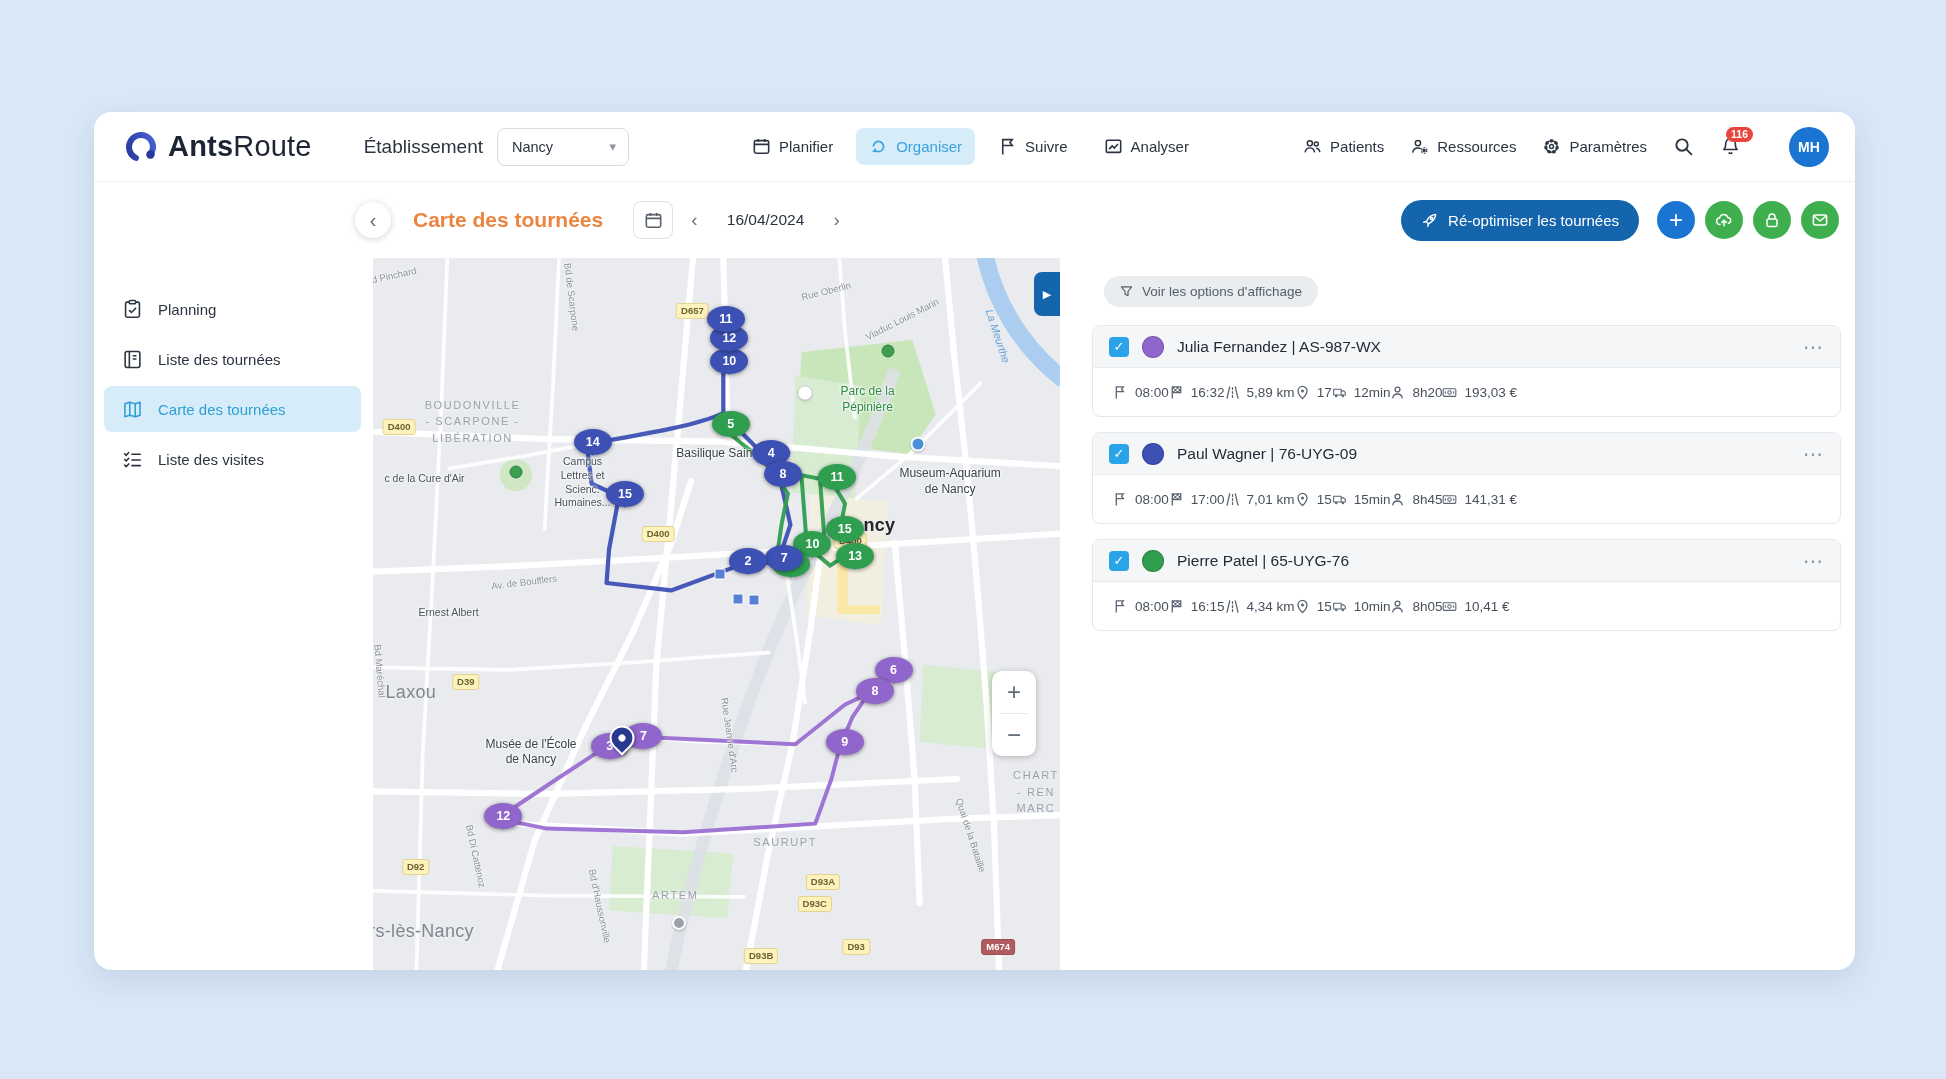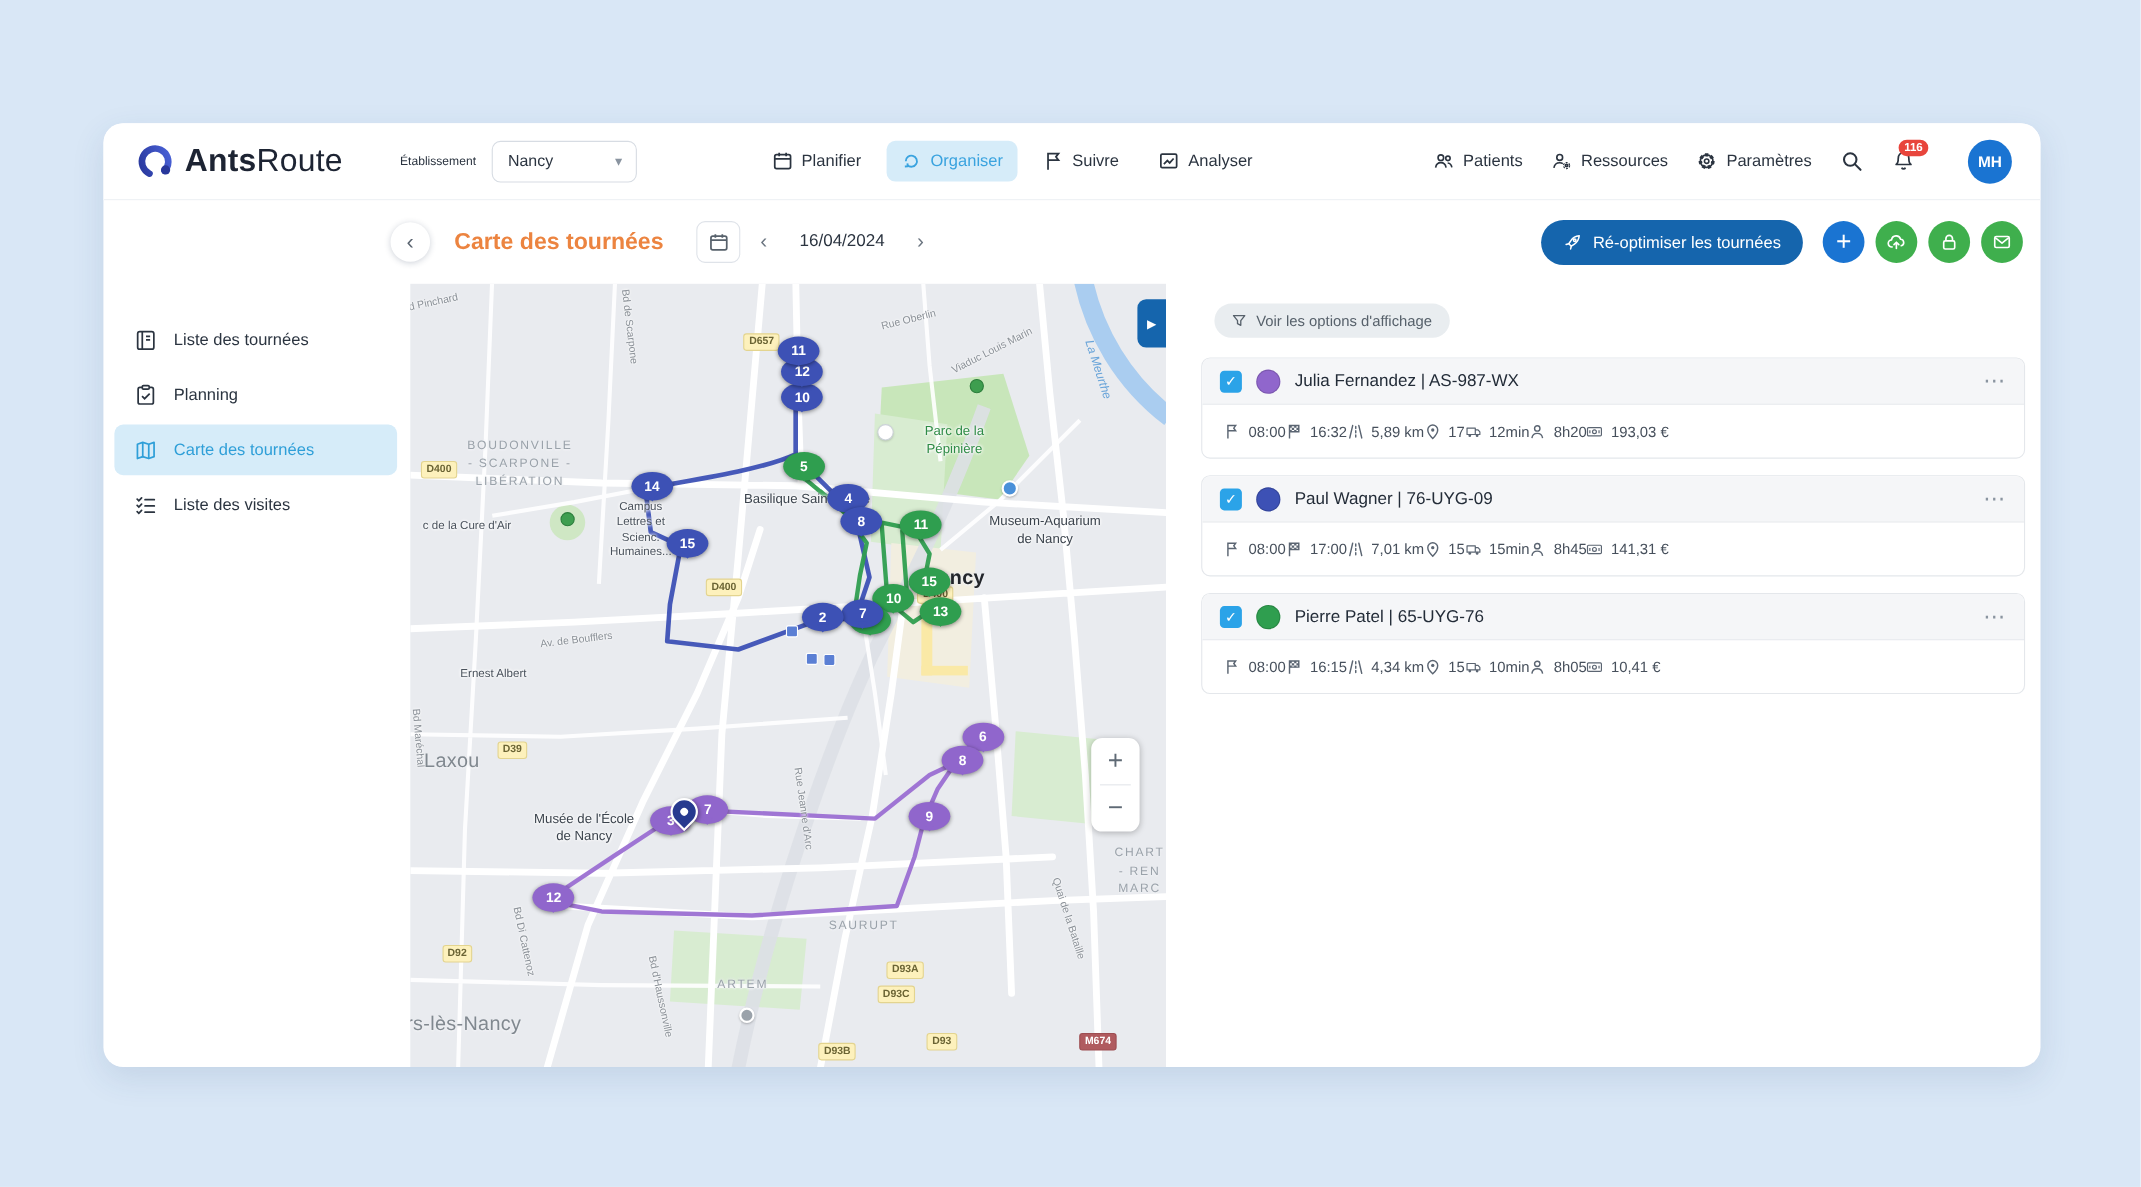--- a/index.html
+++ b/index.html
@@ -28,7 +28,7 @@
   .brand-word b { font-weight:700; }
   .brand-word span.lite { font-weight:400; }
   .estab { display:flex; align-items:center; gap:14px; margin-left:52px; }
-  .estab-label { font-size:11px; color:#2b3440; }
+  .estab-label { font-size:19px; color:#2b3440; }
   .estab-select {
     width:132px; height:38px; border:1px solid #d7dce3; border-radius:8px;
     display:flex; align-items:center; justify-content:space-between;

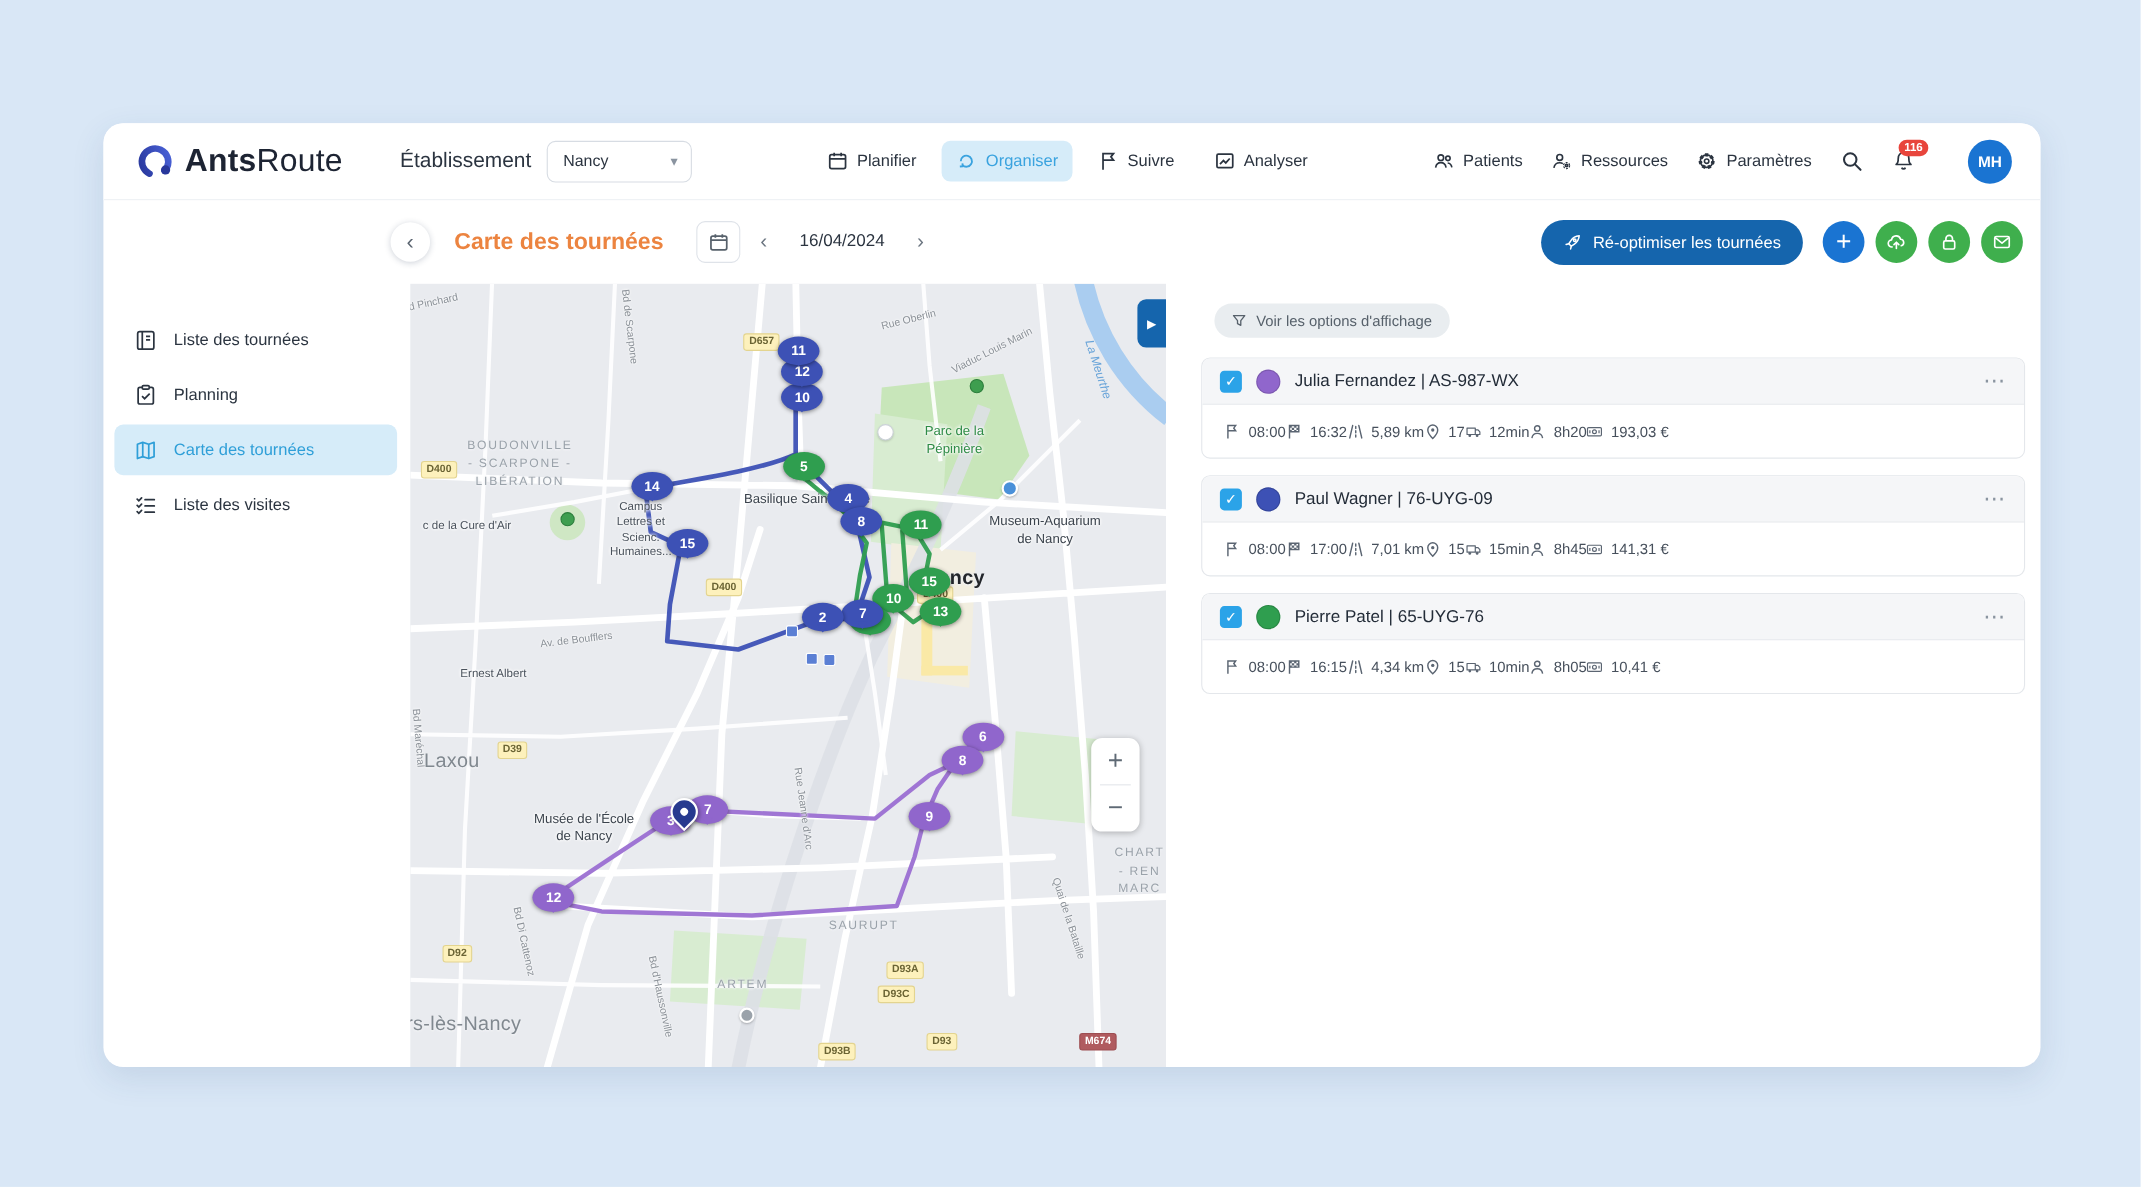--- a/index.html
+++ b/index.html
@@ -314,18 +314,18 @@
       <aside class="sidebar">
         <button class="side-item">
           <svg class="icon" viewBox="0 0 20 20" fill="none" stroke="currentColor" stroke-width="1.5">
-            <rect x="3" y="2.4" width="14" height="15.2" rx="1.8"></rect>
-              <path d="M7 2.4v15.2M10.2 6.4h3.6M10.2 9.6h3.6"></path>
-          </svg>
-          <span>Liste des tournées</span>
-        </button>
-        <button class="side-item">
-          <svg class="icon" viewBox="0 0 20 20" fill="none" stroke="currentColor" stroke-width="1.5">
             <rect x="3.4" y="3" width="13.2" height="14.4" rx="1.6"></rect>
               <rect x="7" y="1.4" width="6" height="3.2" rx="1" fill="#fff"></rect>
             <path d="M6.8 10.6l2.2 2.2 4.4-4.4"></path>
           </svg>
           <span>Planning</span>
+        </button>
+        <button class="side-item">
+          <svg class="icon" viewBox="0 0 20 20" fill="none" stroke="currentColor" stroke-width="1.5">
+            <rect x="3" y="2.4" width="14" height="15.2" rx="1.8"></rect>
+              <path d="M7 2.4v15.2M10.2 6.4h3.6M10.2 9.6h3.6"></path>
+          </svg>
+          <span>Liste des tournées</span>
         </button>
         <button class="side-item active">
           <svg class="icon" viewBox="0 0 20 20" fill="none" stroke="currentColor" stroke-width="1.5" stroke-linejoin="round">

